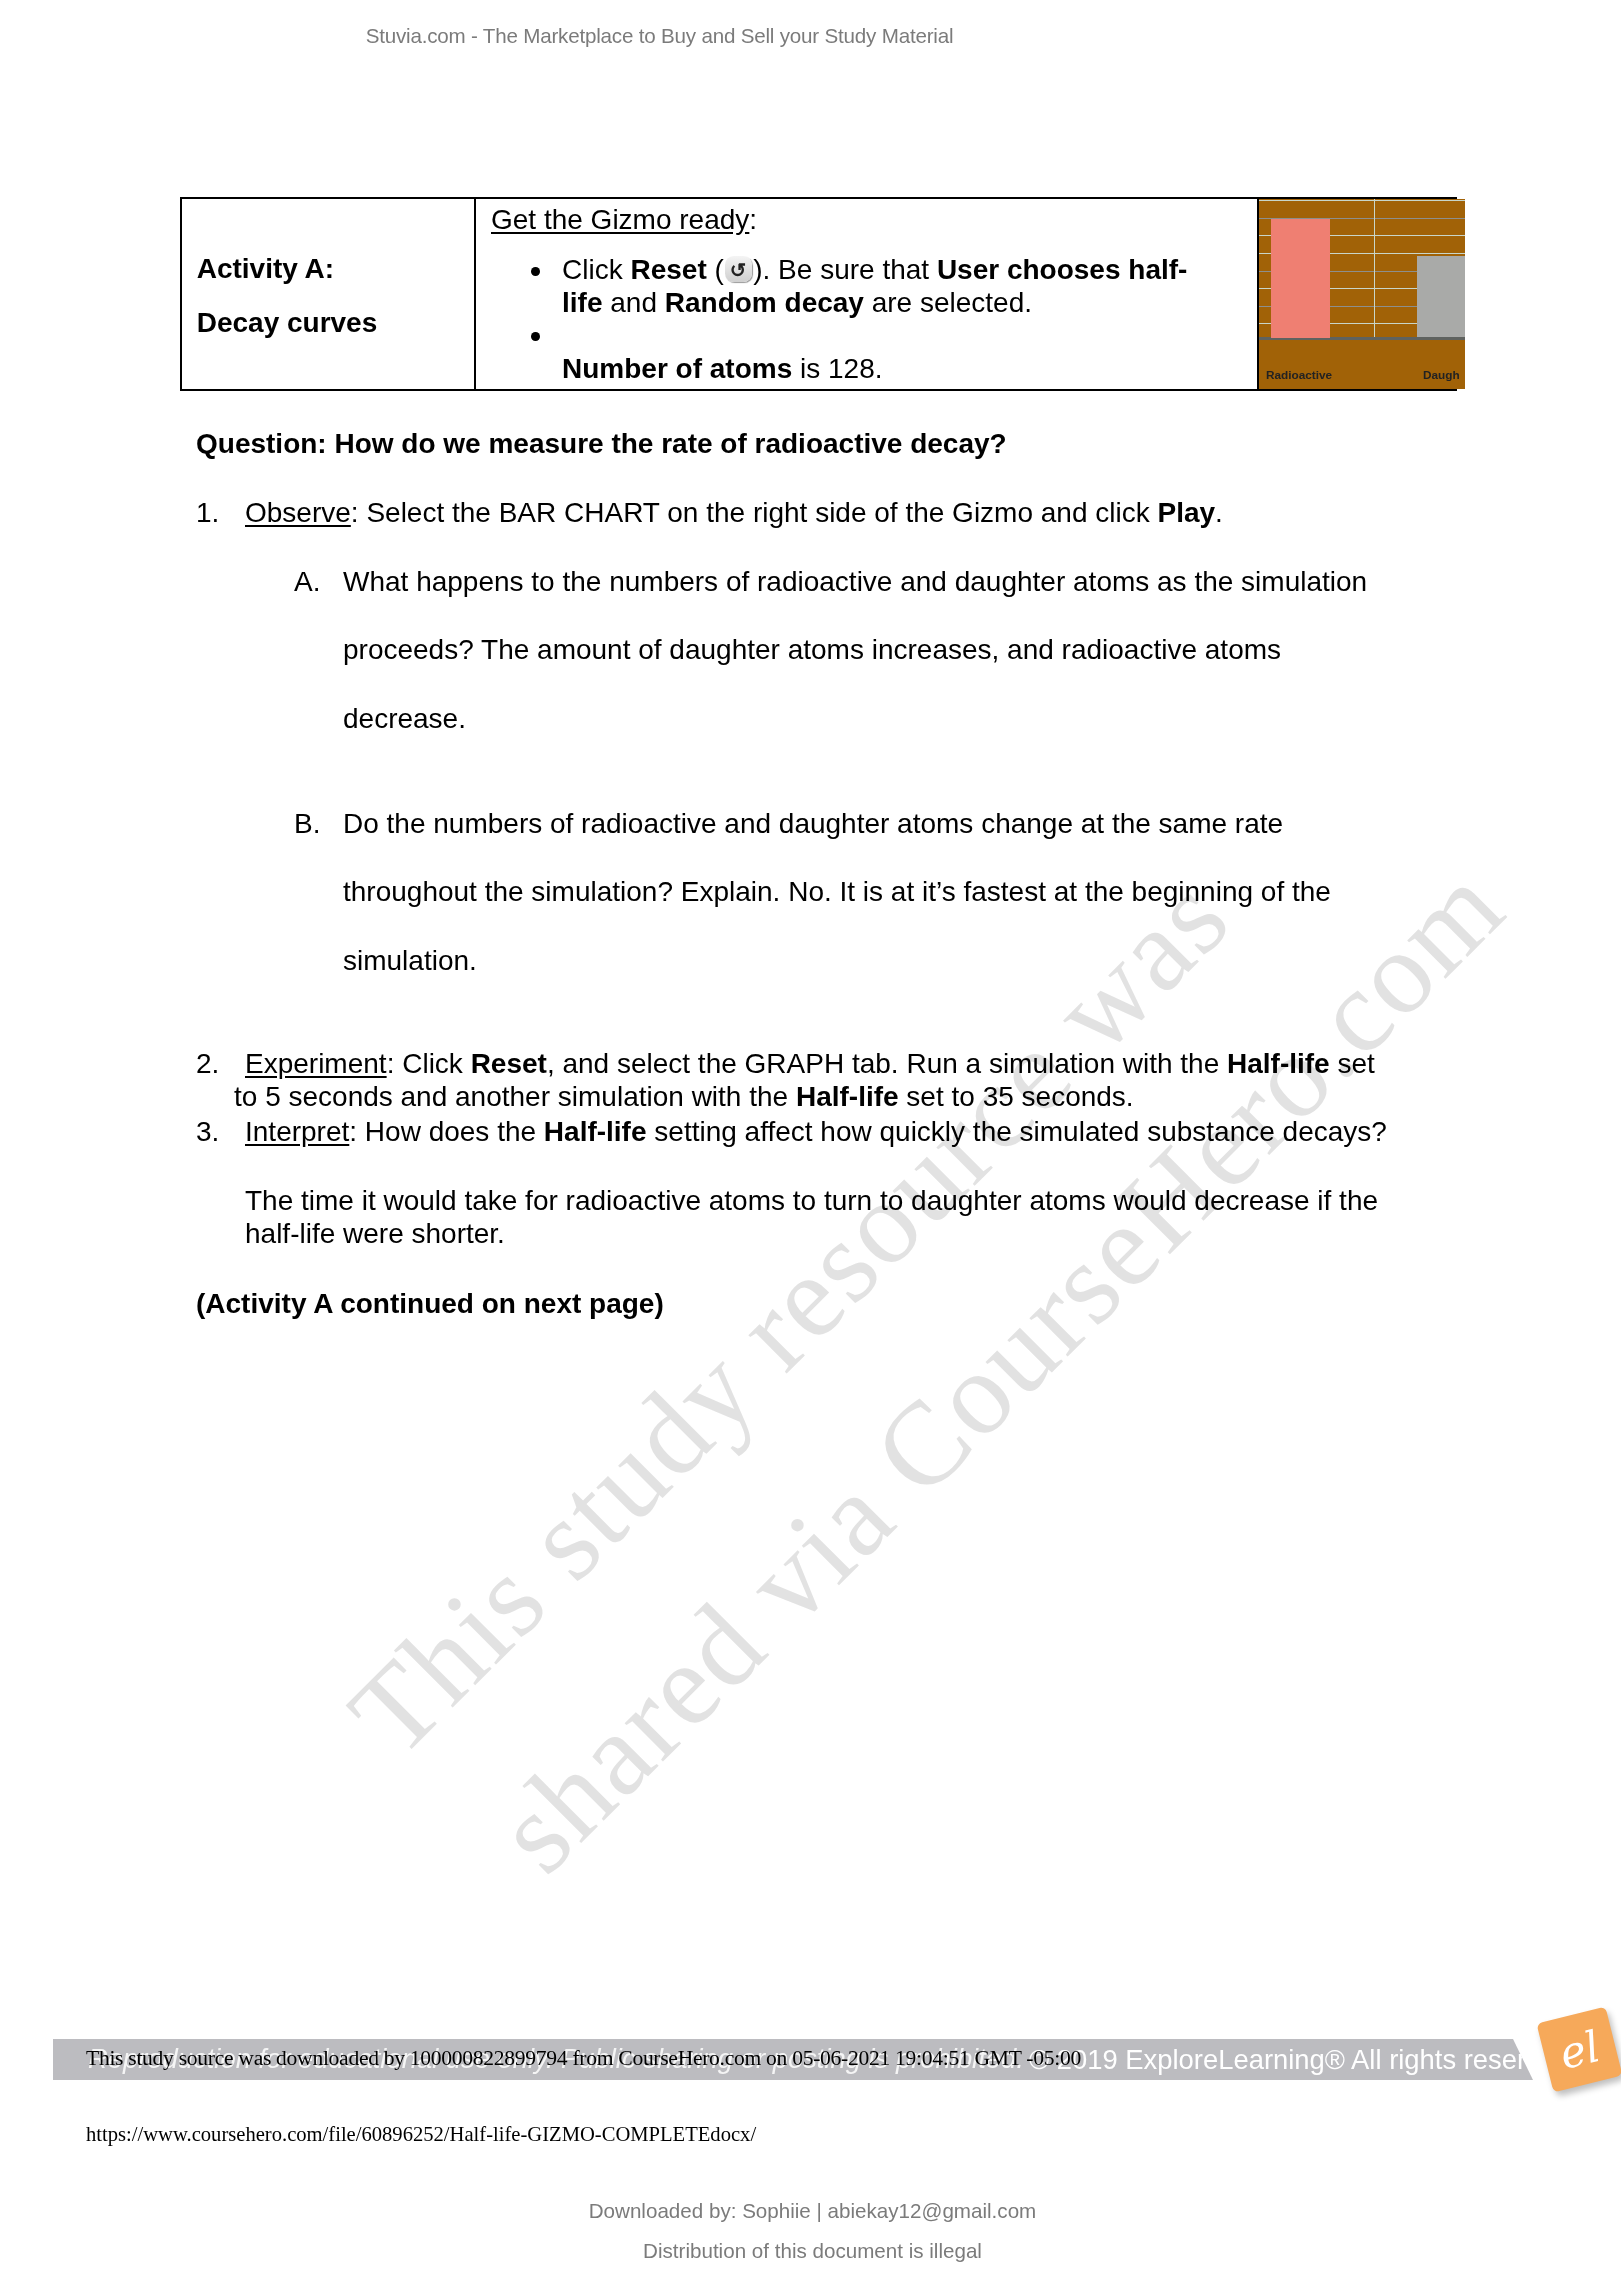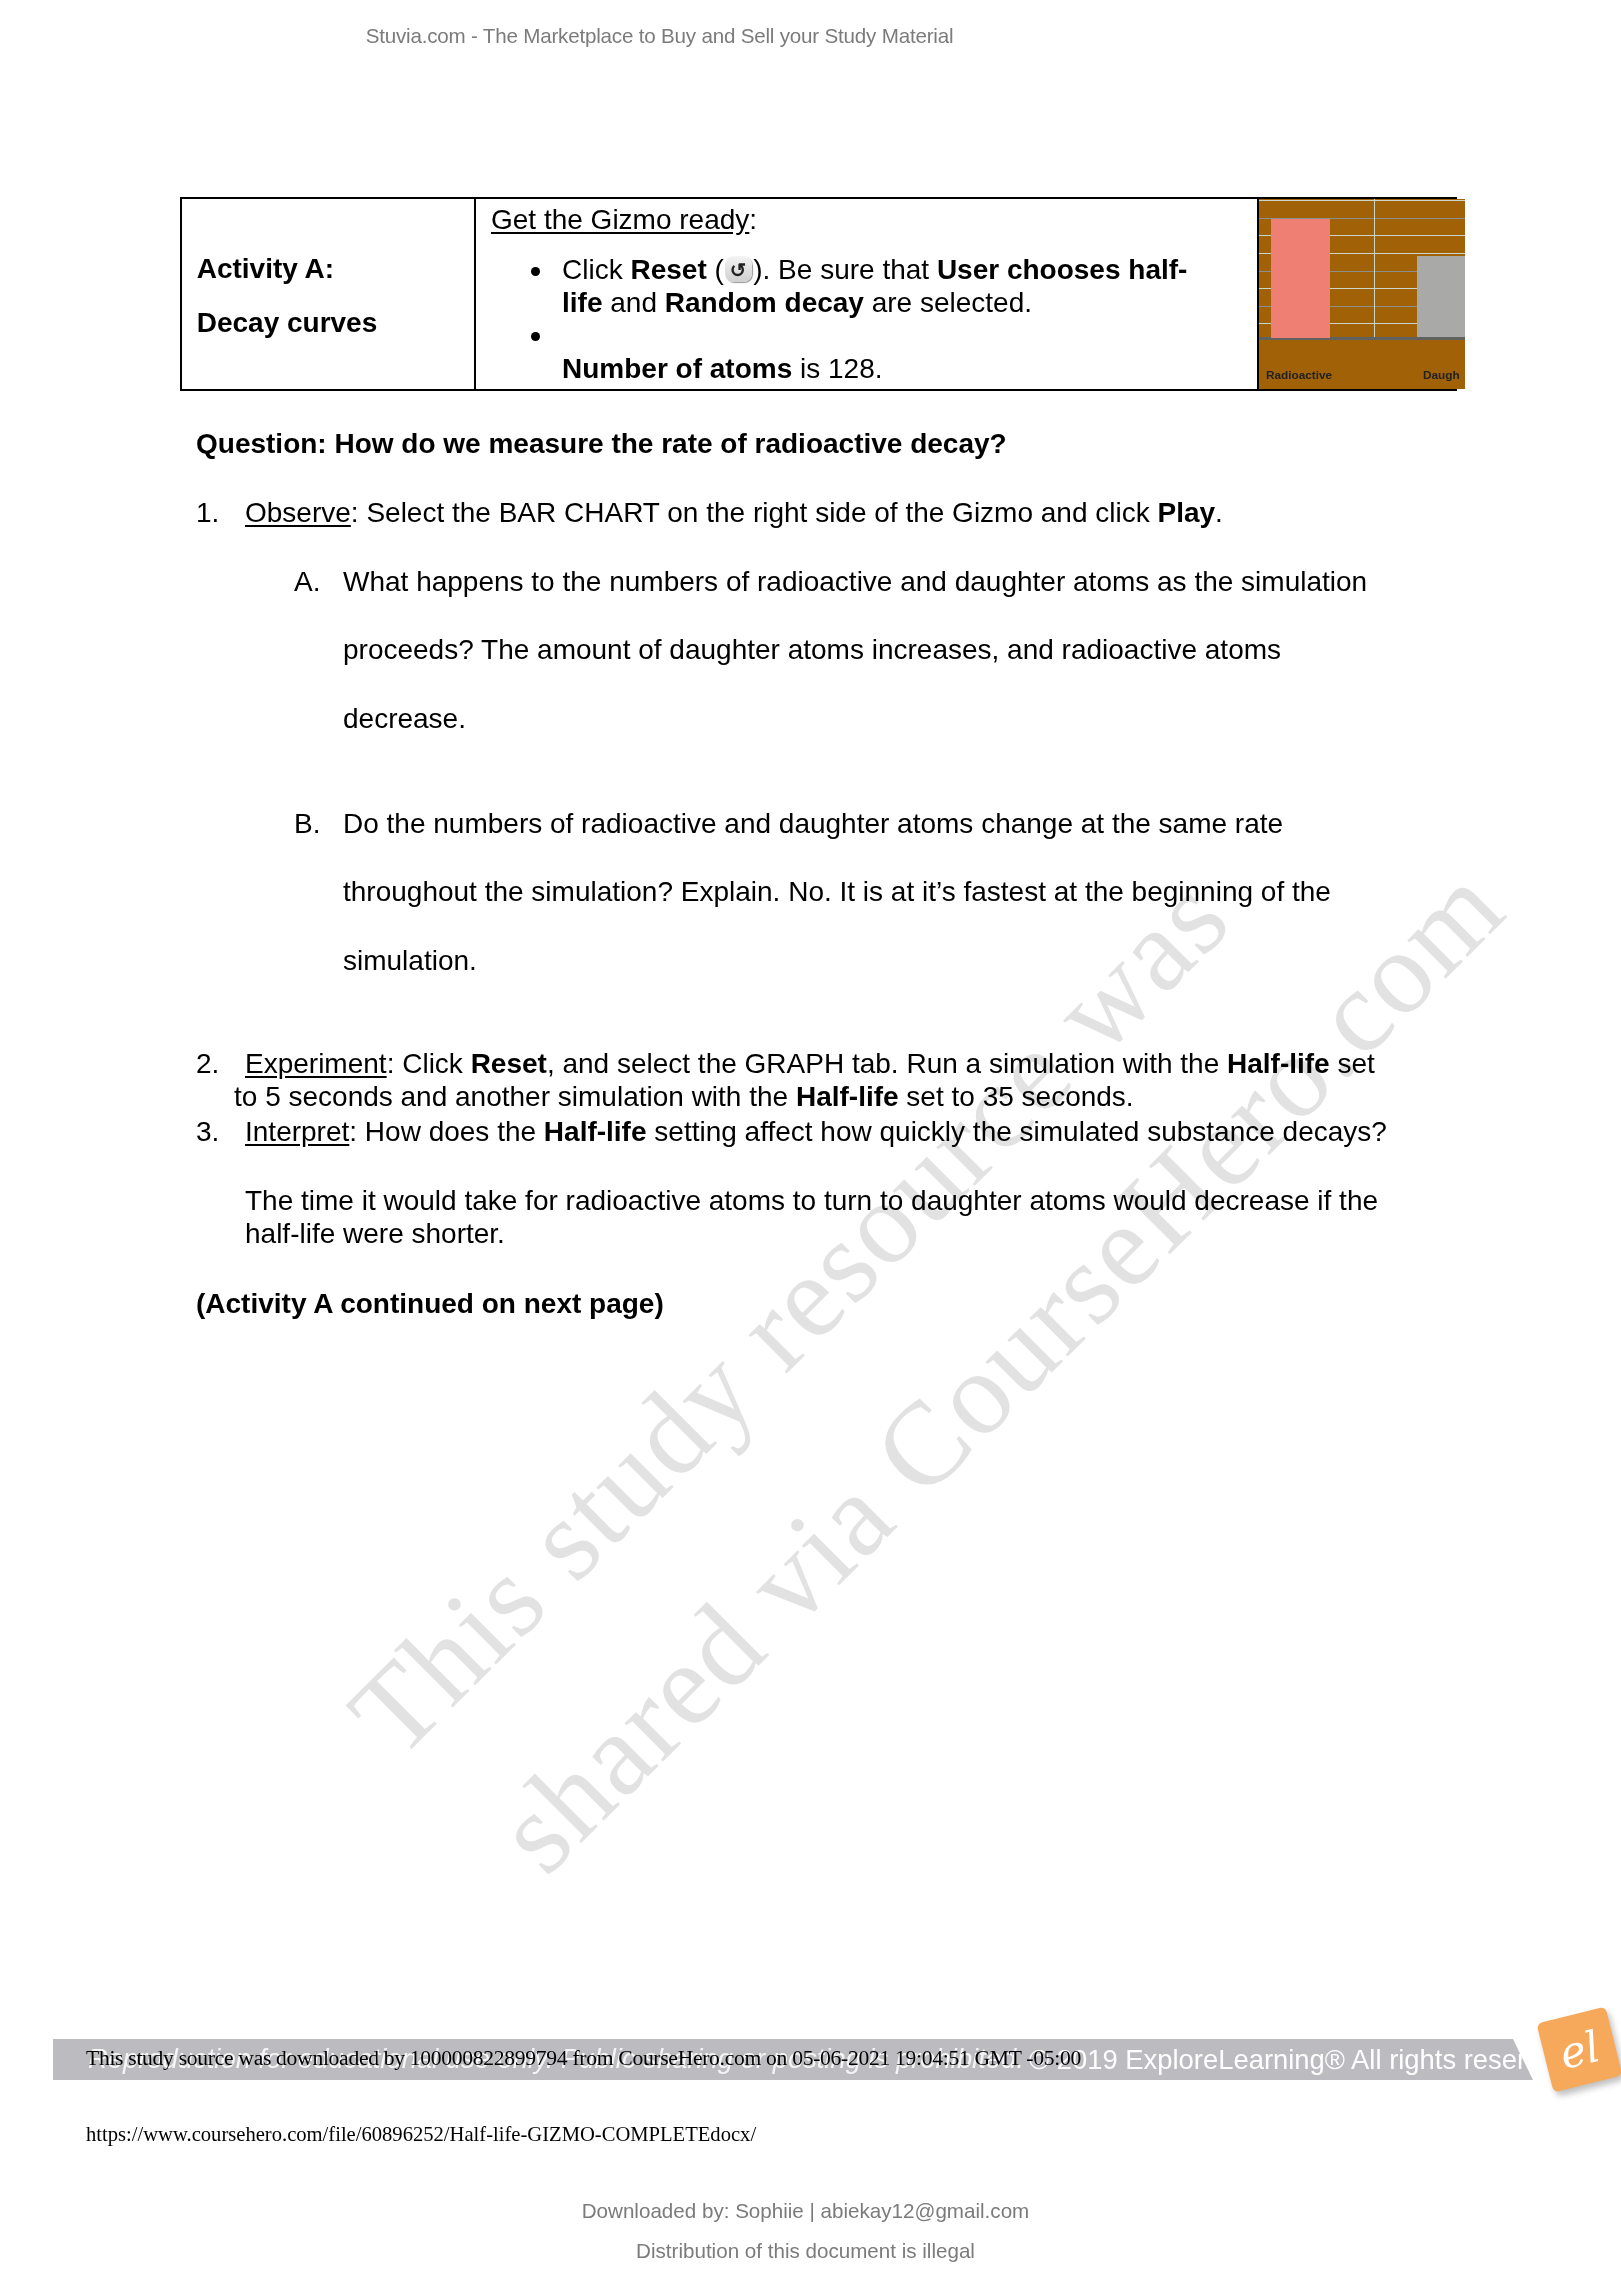--- a/index.html
+++ b/index.html
@@ -81,7 +81,7 @@
   .url-line {
     position: absolute; left: 86px; top: 2123px; font-family: "Liberation Serif", serif; font-size: 20.6px;
   }
-  .bottom-note { position: absolute; left: 0; width: 1611px; text-align: center; font-size: 20.6px; color: #7b7b7b; }
+  .bottom-note { position: absolute; left: 0; width: 1611px; text-align: center; font-size: 20.6px; color: #7b7b7b; padding-left: 7px; }
 </style>
 </head>
 <body>

